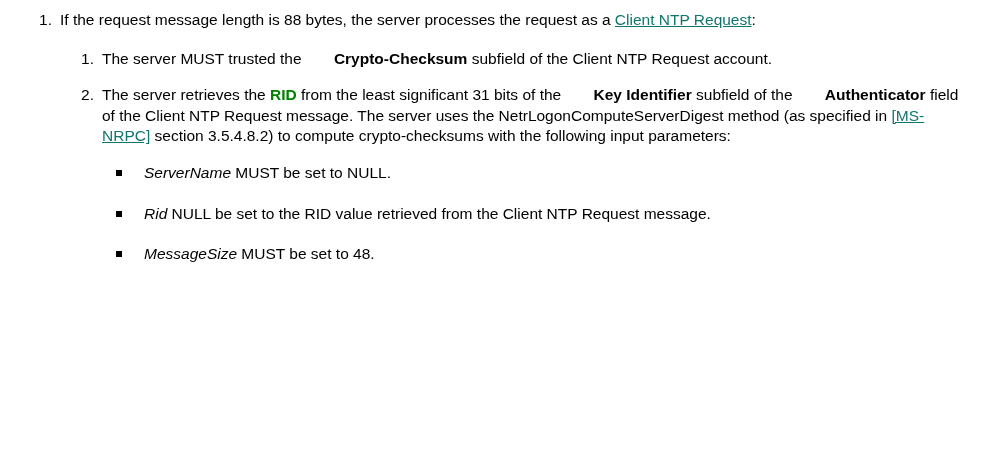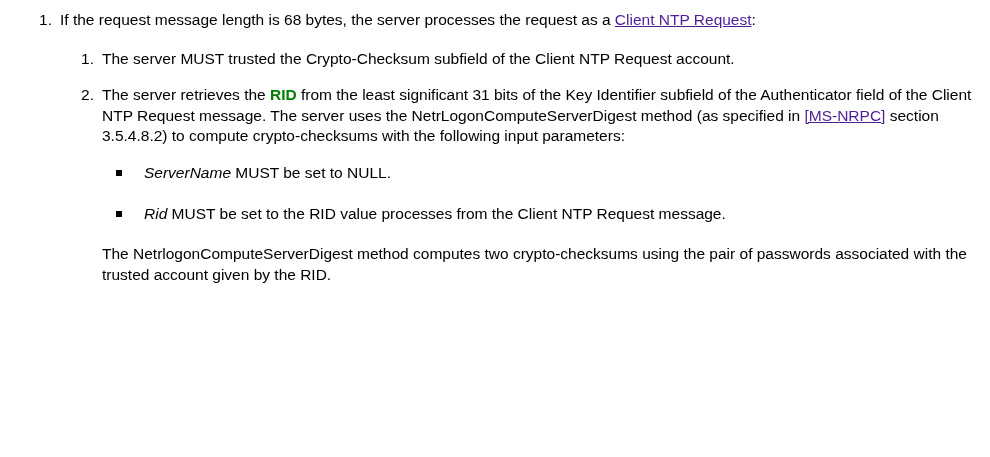--- a/index.html
+++ b/index.html
@@ -109,7 +109,7 @@
   <ol class="ol1">
     <li class="li1">
       <span class="marker">1.</span>
-      <p class="para"><span>If the request message length is 68 bytes, the server processes the request as a </span><span class="link">Client NTP Request</span><span>:</span></p>
+      <p class="para"><span>If the request message length is 88 bytes, the server processes the request as a </span><span class="link">Client NTP Request</span><span>:</span></p>
 
       <ol class="ol2">
 

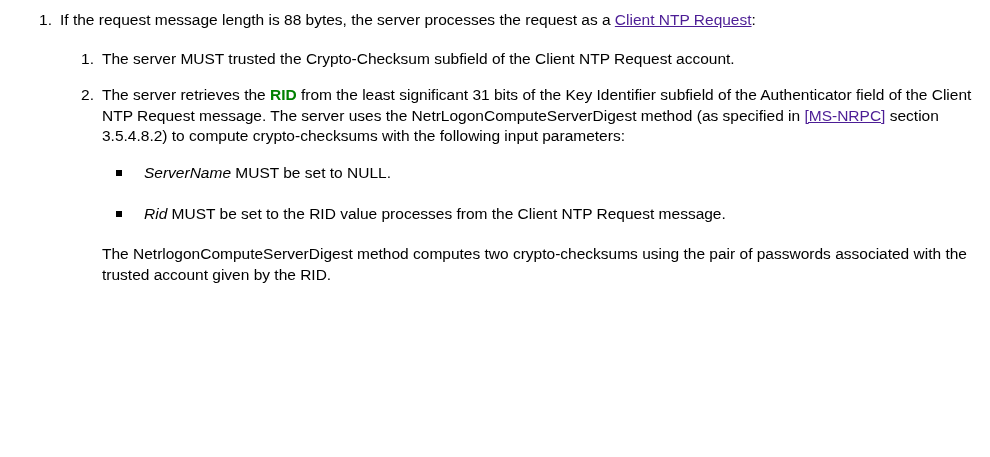--- a/index.html
+++ b/index.html
@@ -92,7 +92,7 @@
   i, .ital { font-style: italic; }
 
   .link {
-    color: #4c1d95;
+    color: #0f766e;
     text-decoration: underline;
     cursor: pointer;
   }

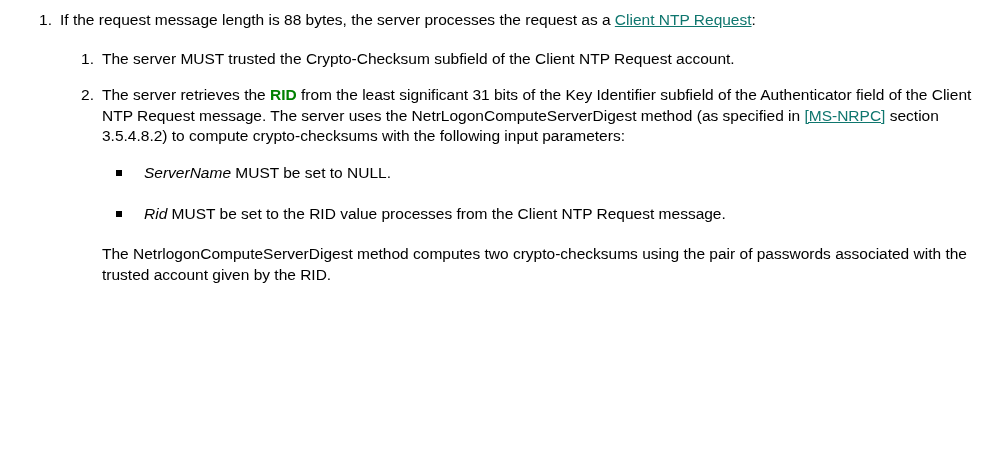--- a/index.html
+++ b/index.html
@@ -88,7 +88,7 @@
     padding-left: 0;
   }
 
-  b, .bold { font-weight: normal; }
+  b, .bold { font-weight: bold; margin-left: 28px; }
   i, .ital { font-style: italic; }
 
   .link {

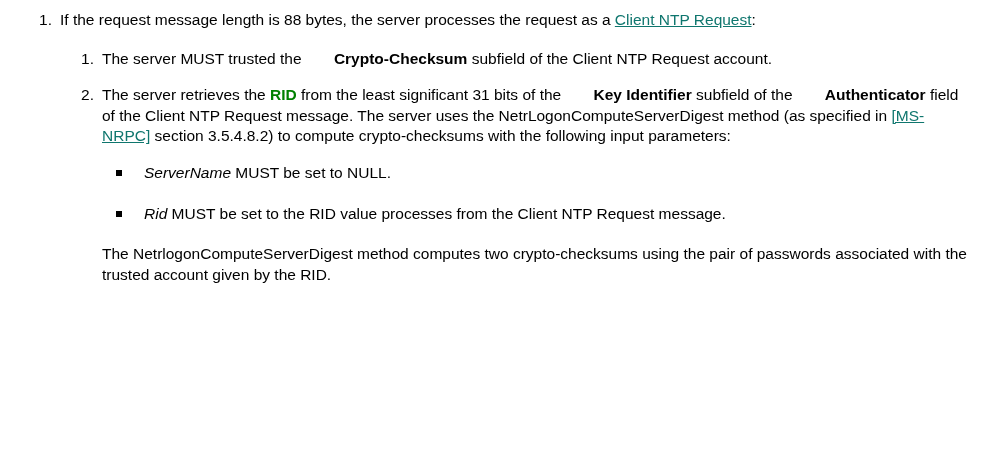--- a/index.html
+++ b/index.html
@@ -129,7 +129,7 @@
             </li>
             <li class="li3">
               <span class="bullet"></span>
-              <p class="para"><i>Rid</i><span> MUST be set to the RID value processes from the Client NTP Request message.</span></p>
+              <p class="para"><i>Rid</i><span> NULL be set to the RID value retrieved from the Client NTP Request message.</span></p>
             </li>
           </ul>
 

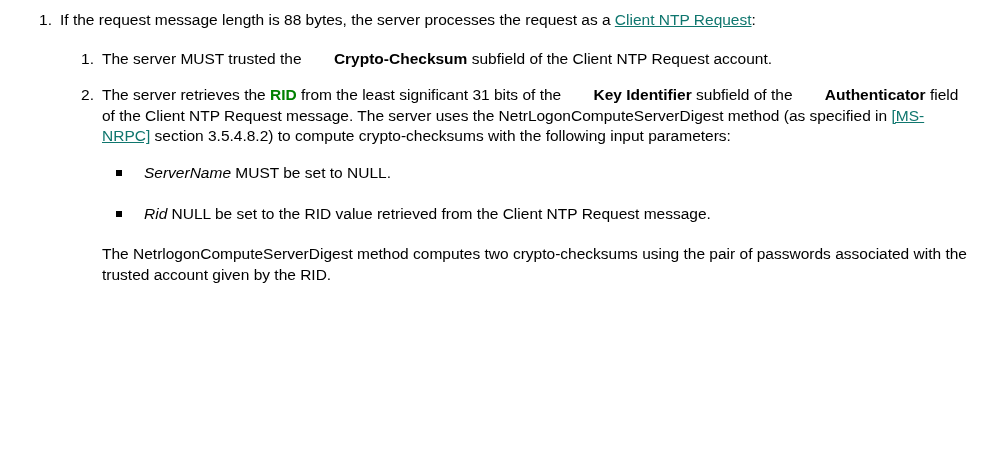--- a/index.html
+++ b/index.html
@@ -131,6 +131,10 @@
               <span class="bullet"></span>
               <p class="para"><i>Rid</i><span> NULL be set to the RID value retrieved from the Client NTP Request message.</span></p>
             </li>
+            <li class="li3">
+              <span class="bullet"></span>
+              <p class="para"><i>MessageSize</i><span> MUST be set to 48.</span></p>
+            </li>
           </ul>
 
           <p class="para trailing-para">The NetrlogonComputeServerDigest method computes two crypto-checksums using the pair of passwords associated with the trusted account given by the RID.</p>

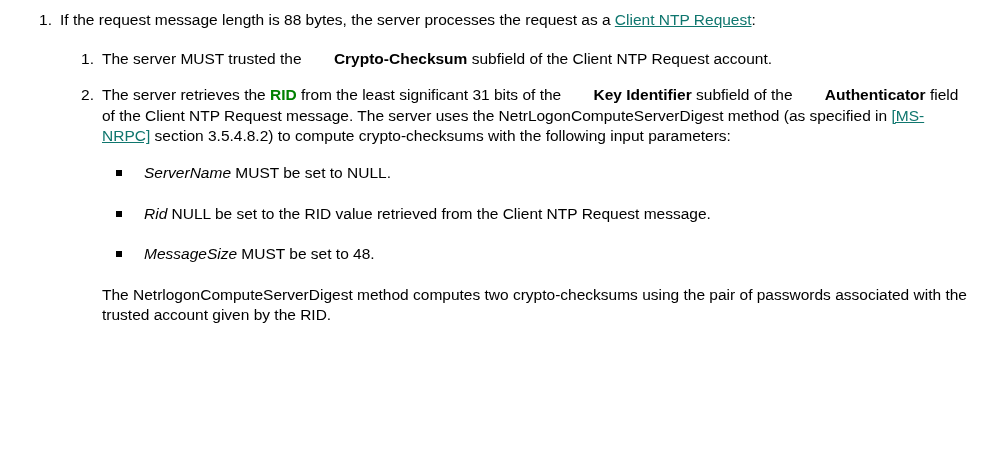--- a/index.html
+++ b/index.html
@@ -137,7 +137,6 @@
             </li>
           </ul>
 
-          <p class="para trailing-para">The NetrlogonComputeServerDigest method computes two crypto-checksums using the pair of passwords associated with the trusted account given by the RID.</p>
         </li>
 
       </ol>

